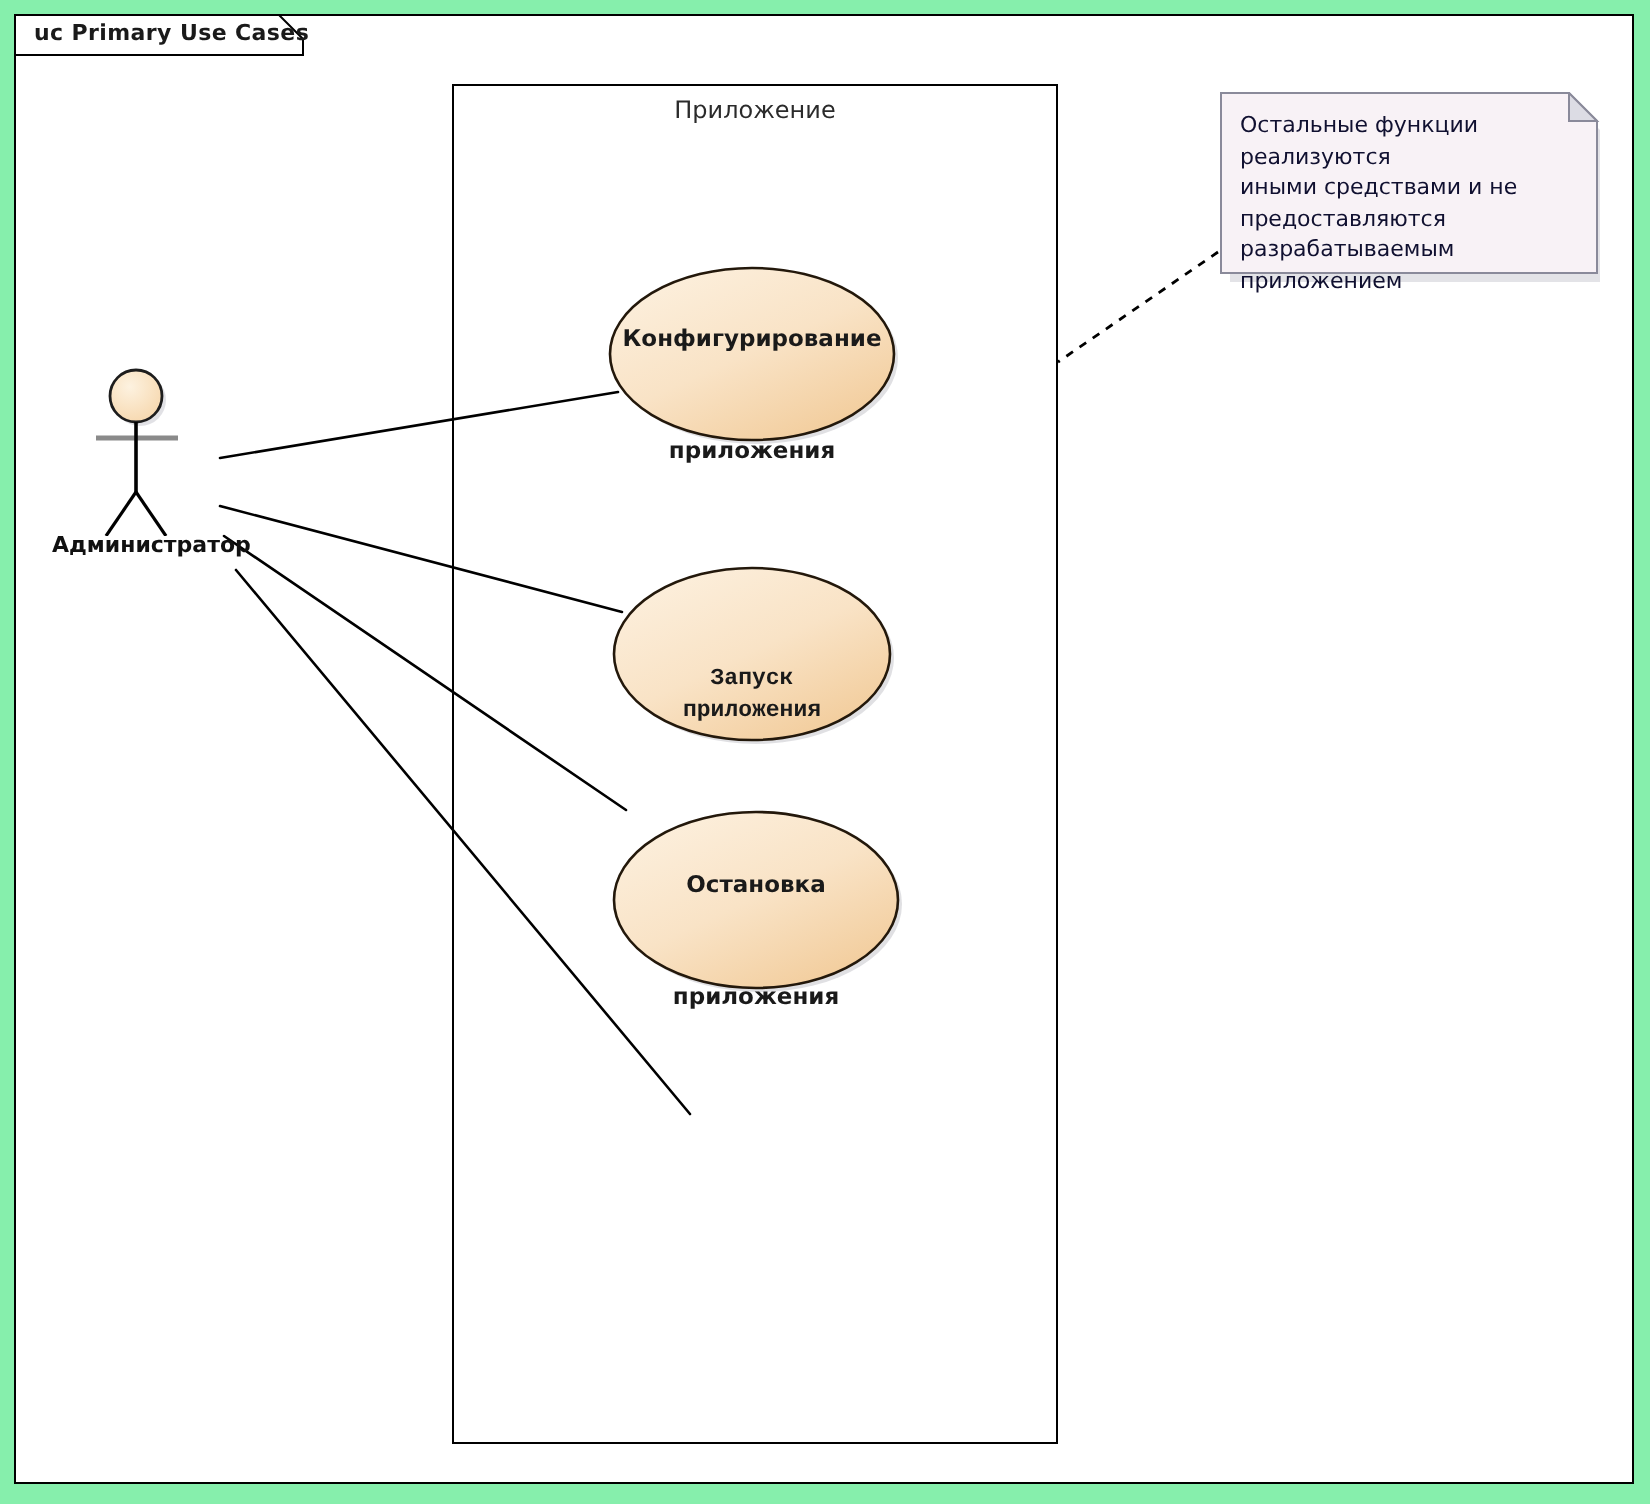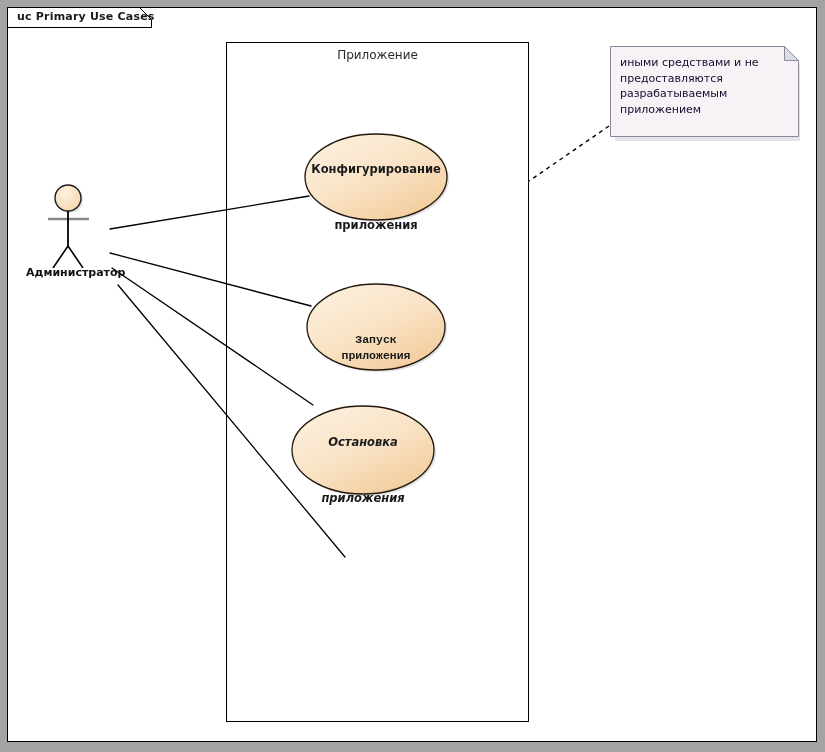--- a/index.html
+++ b/index.html
@@ -14,7 +14,7 @@
     position: relative;
     width: 825px;
     height: 752px;
-    background: #a3a3a3;
+    background: #86efac;
     overflow: hidden;
   }
 

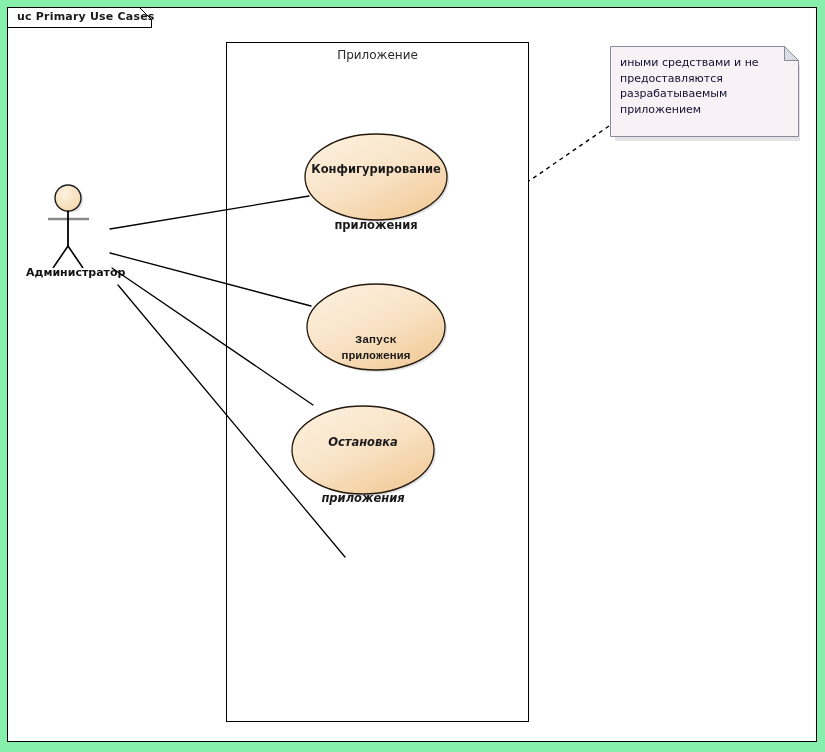--- a/index.html
+++ b/index.html
@@ -291,6 +291,7 @@
       <path d="M 174.5 0.5 L 174.5 14.5 L 188.5 14.5 Z" fill="#dcdce4" stroke="#8a8a9a" stroke-width="1"></path>
     </svg>
     <div id="note-text">
+      <div>Остальные функции реализуются</div>
       <div>иными средствами и не</div>
       <div>предоставляются</div>
       <div>разрабатываемым приложением</div>

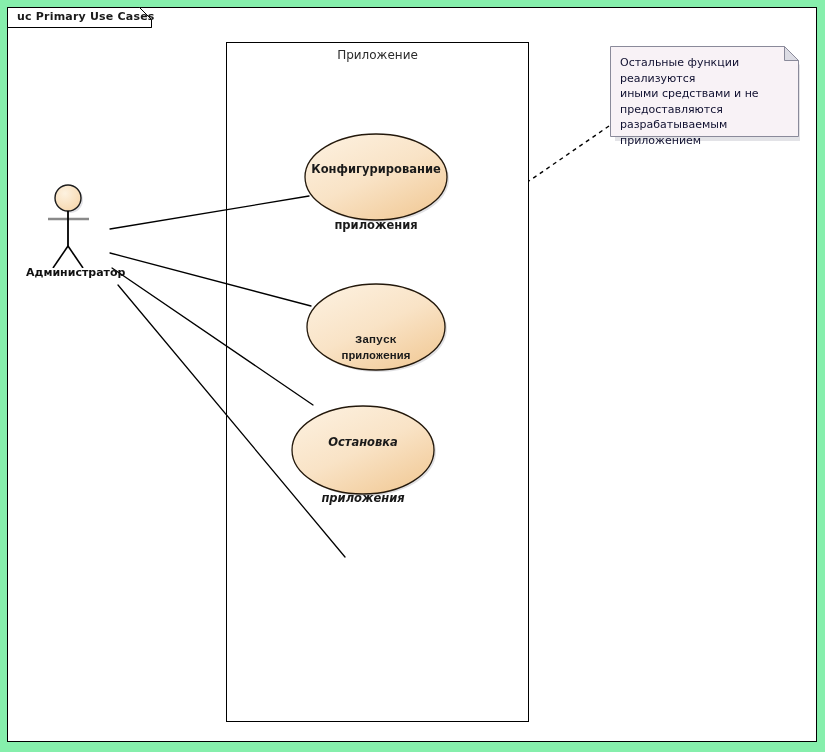--- a/index.html
+++ b/index.html
@@ -260,7 +260,7 @@
     </div>
   </div>
 
-  <div class="usecase" style="left:290px; top:404px; width:150px; height:94px;font-style:italic;">
+  <div class="usecase" style="left:305px; top:404px; width:150px; height:94px;">
     <svg width="150" height="94">
       <defs>
         <linearGradient id="ucGrad3" x1="0%" y1="0%" x2="75%" y2="100%">

